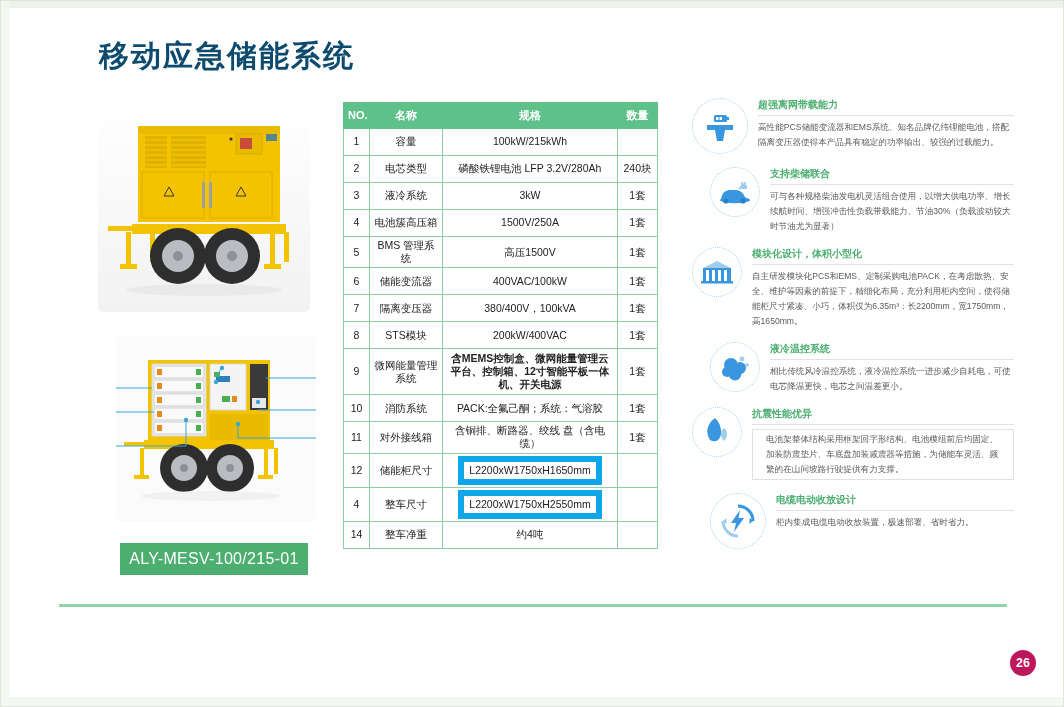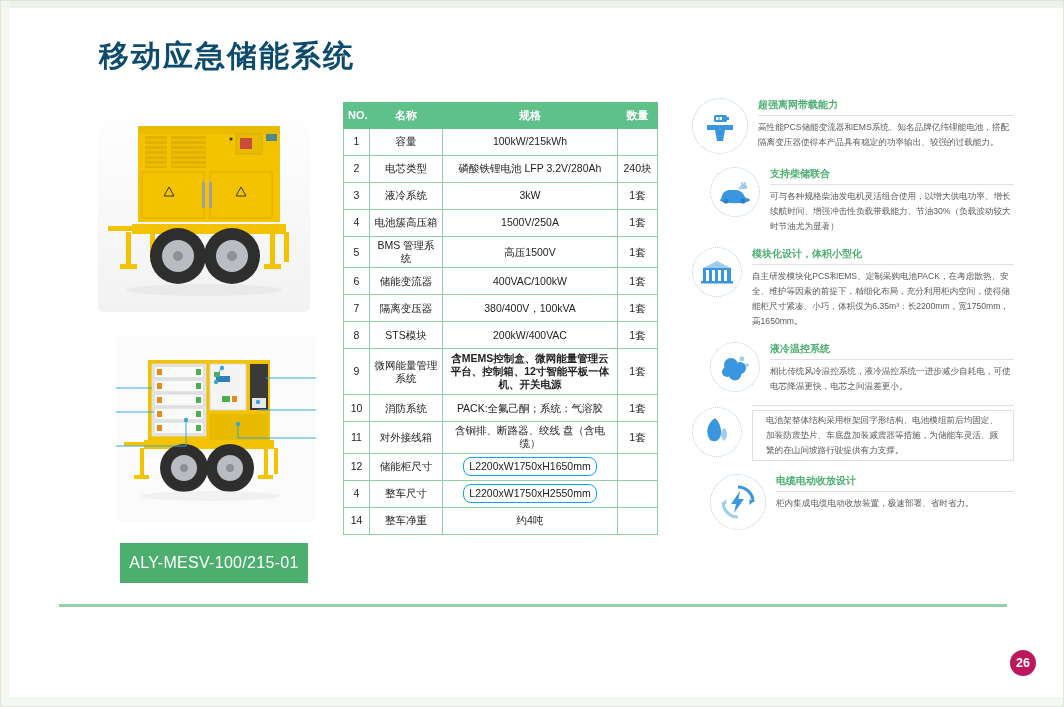--- a/index.html
+++ b/index.html
@@ -494,6 +494,7 @@
           </svg>
         </div>
         <div class="feature-body">
+          <div class="feature-title">抗震性能优异</div>
           <div class="feature-rule"></div>
           <div class="feature-text boxed-text">电池架整体结构采用框架回字形结构、电池模组前后均固定、加装防震垫片、车底盘加装减震器等措施，为储能车灵活、频繁的在山间坡路行驶提供有力支撑。</div>
         </div>

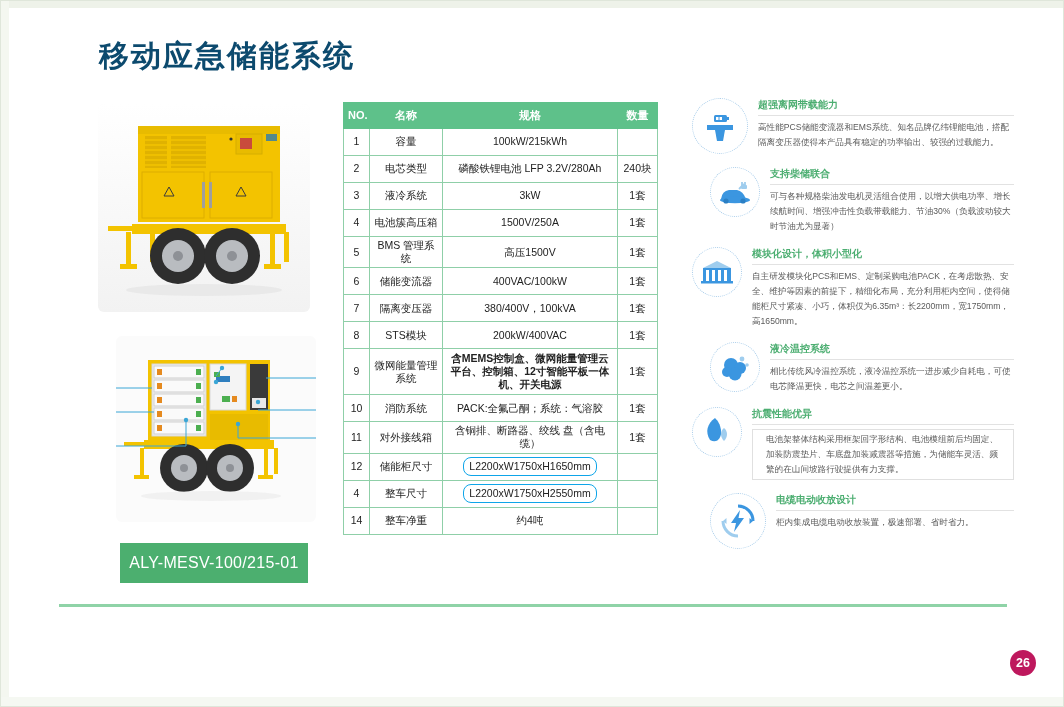--- a/index.html
+++ b/index.html
@@ -93,8 +93,8 @@
   .col-qty  { width: 40px; }
   .cell-boxed {
     display: inline-block;
-    border: 1px solid #0ea5e9;
-    border-radius: 8px;
+    border: 6px solid #0ea5e9;
+    border-radius: 0;
     padding: 2px 5px;
     background: #fff;
     font-size: 10.5px;

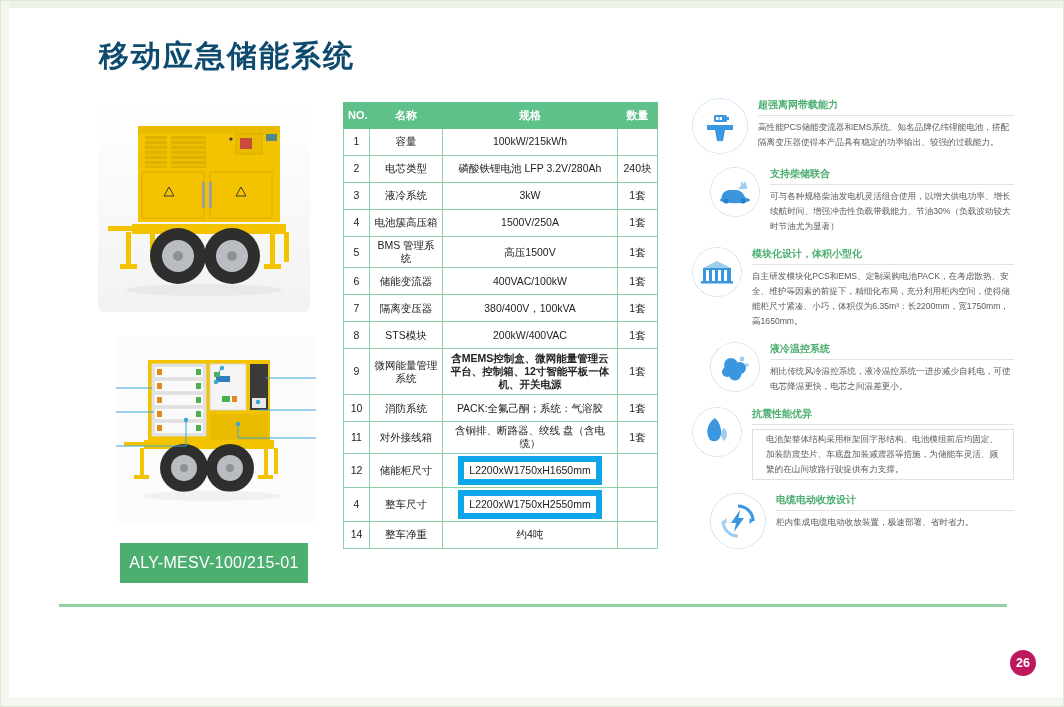--- a/index.html
+++ b/index.html
@@ -53,7 +53,7 @@
 
   #product-code-badge {
     position: absolute; left: 120px; top: 543px;
-    width: 188px; height: 40px;
+    width: 188px; height: 32px;
     background: #4caf6f;
     color: #ffffff;
     font-size: 16px;

